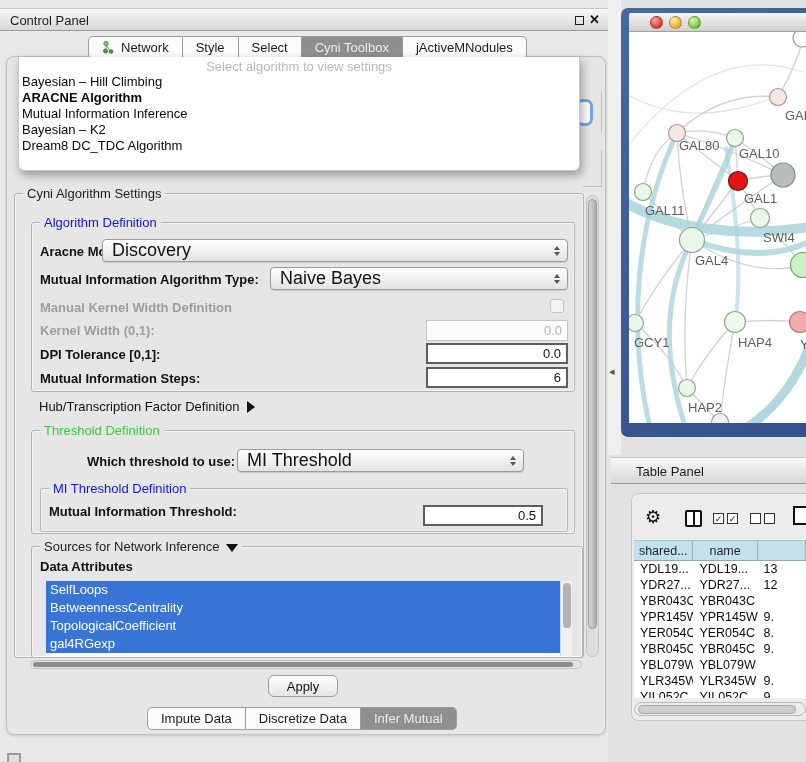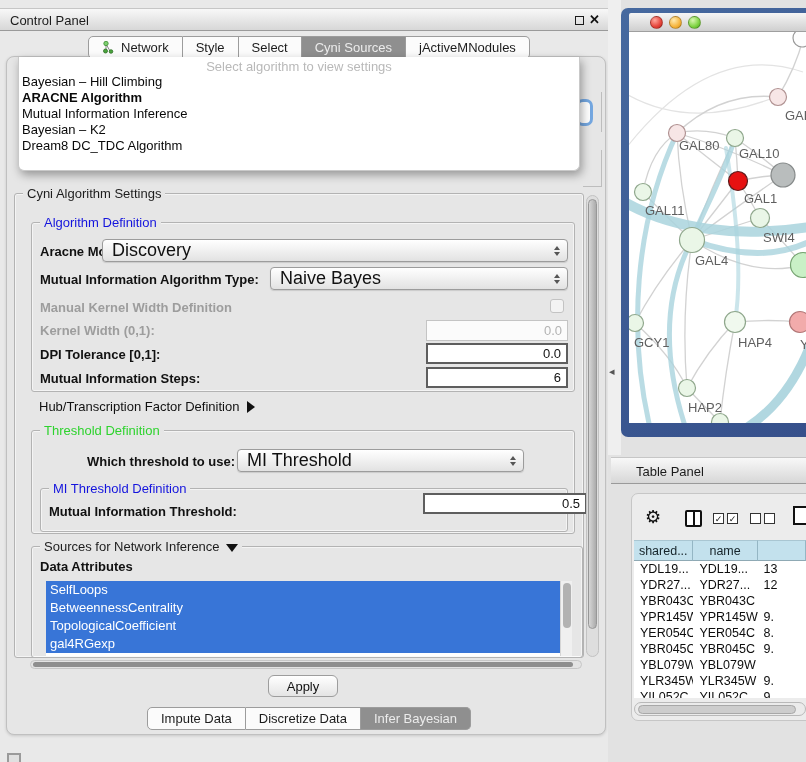--- a/index.html
+++ b/index.html
@@ -142,7 +142,7 @@
       <span>Select</span>
     </div>
     <div class="tab sel">
-      <span>Cyni Sources</span>
+      <span>Cyni Toolbox</span>
     </div>
     <div class="tab last">
       <span>jActiveMNodules</span>

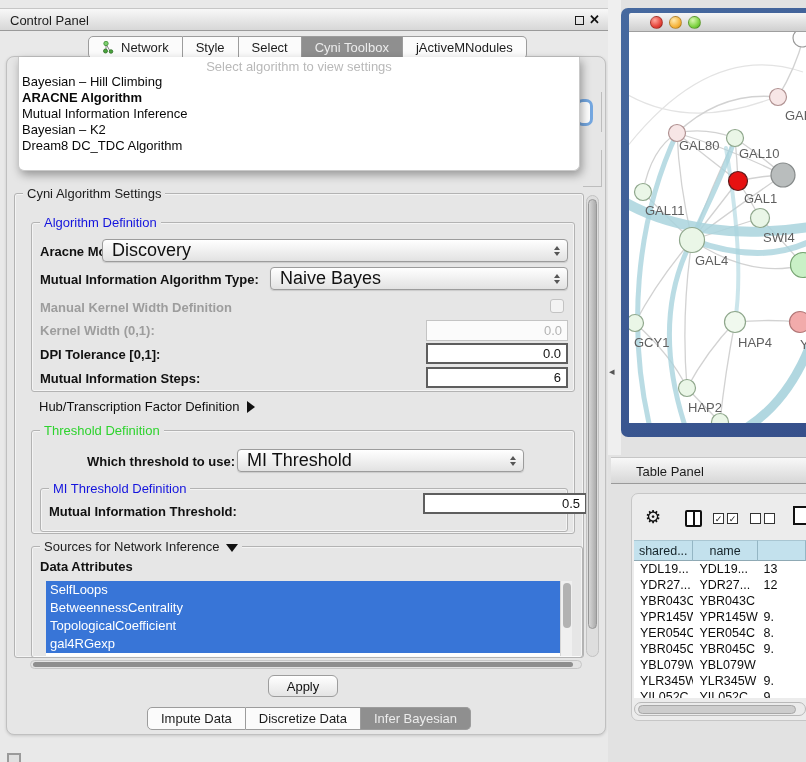--- a/index.html
+++ b/index.html
@@ -221,7 +221,7 @@
       <div class="group" id="grp-mi">
         <span class="gtitle blue">MI Threshold Definition</span>
         <span class="lbl" style="left:8px; top:15px;">Mutual Information Threshold:</span>
-        <div class="field" style="left:382px; top:4px; width:164px;">
+        <div class="field" style="left:382px; top:16px; width:120px;">
           <span>0.5</span>
         </div>
       </div>

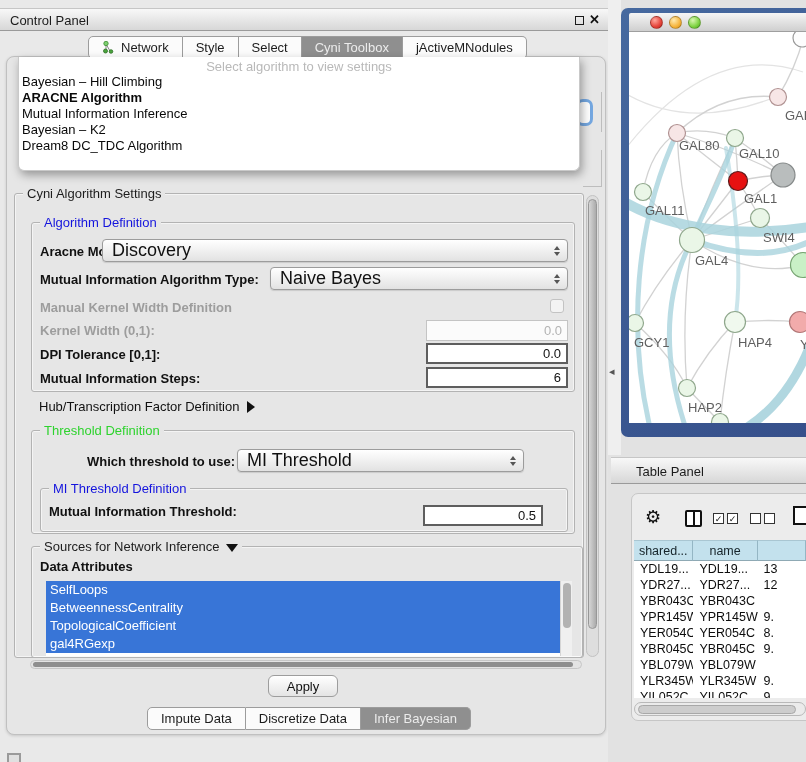--- a/index.html
+++ b/index.html
@@ -261,7 +261,7 @@
       <span>Discretize Data</span>
     </div>
     <div class="tab sel last">
-      <span>Infer Bayesian</span>
+      <span>Infer Mutual</span>
     </div>
   </div>
 

